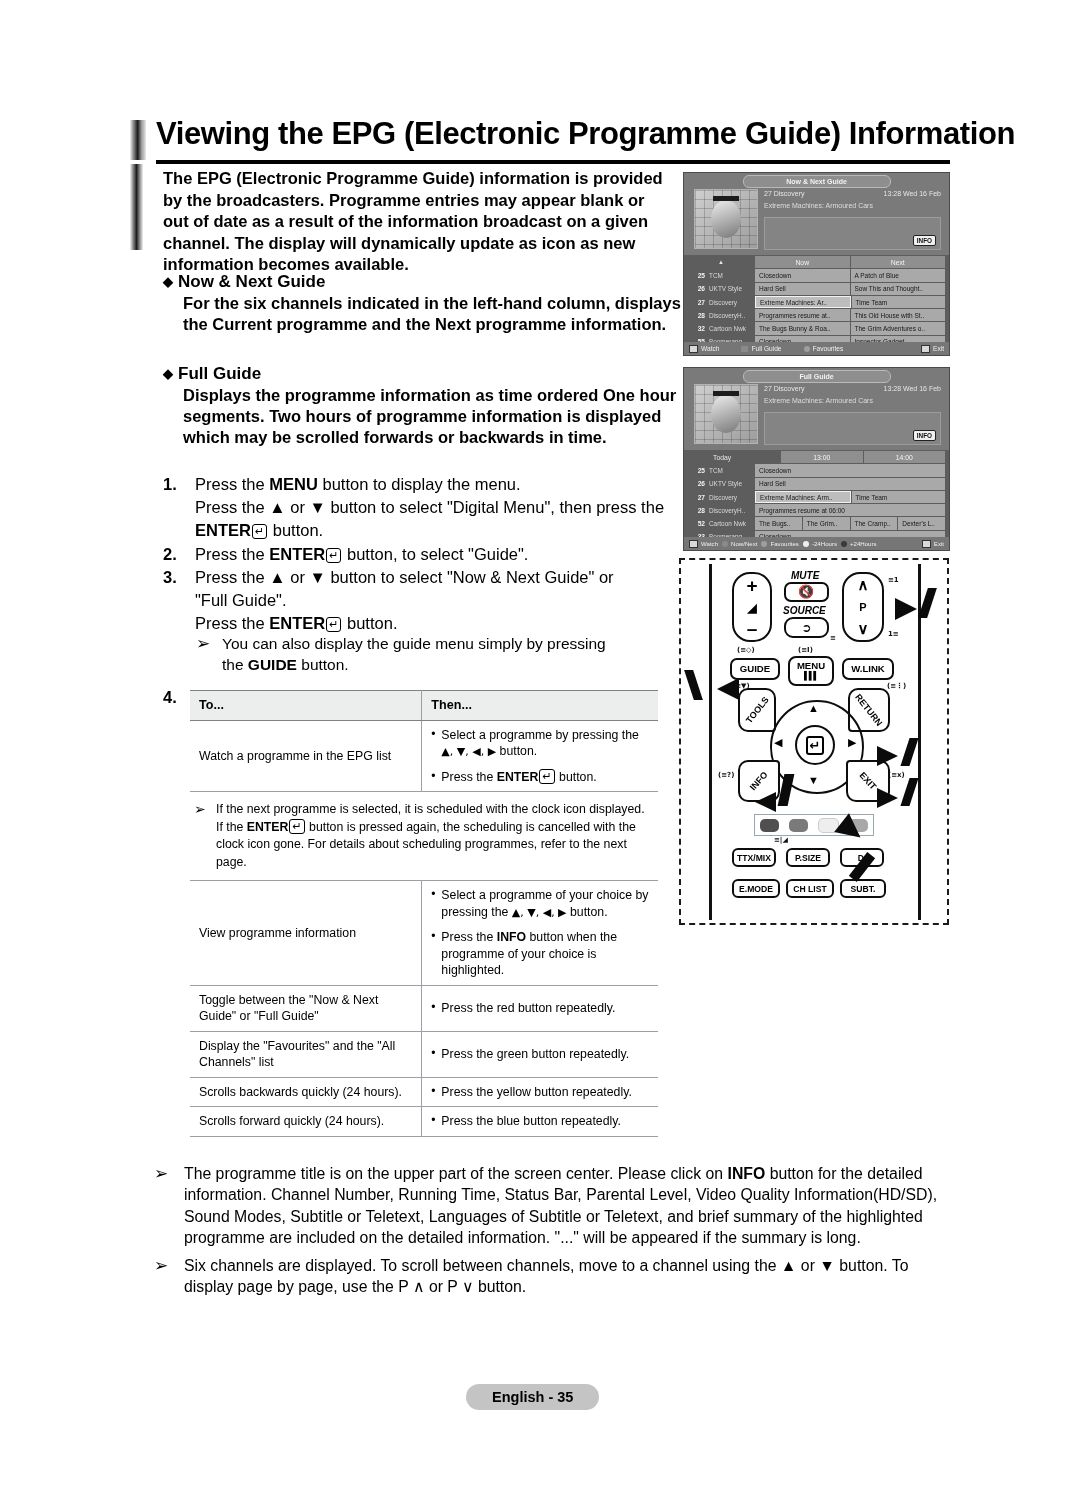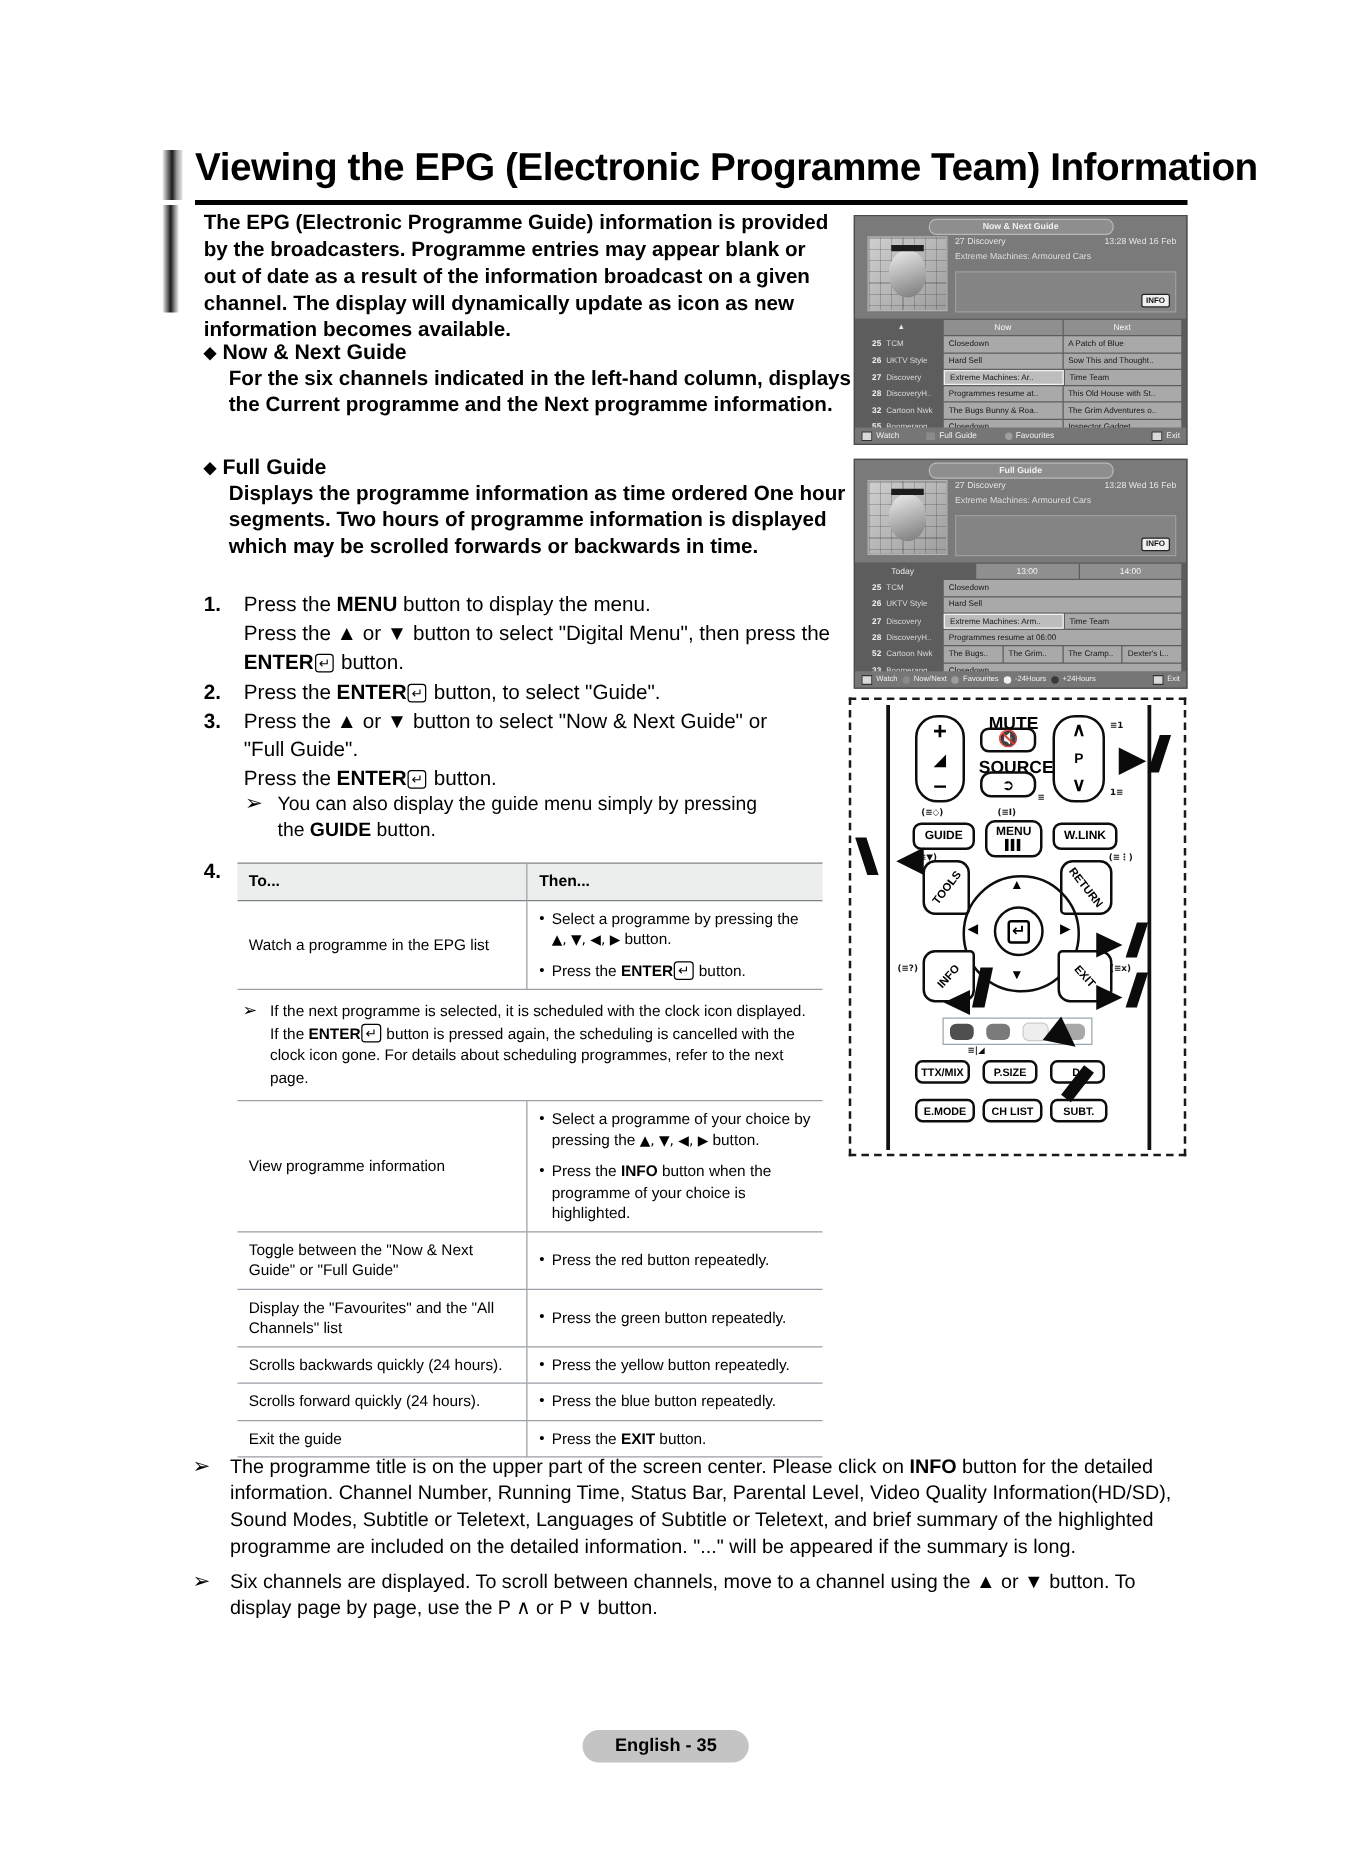--- a/index.html
+++ b/index.html
@@ -282,7 +282,7 @@
 
   <div class="title-row">
     <div class="title-bar-deco"></div>
-    <div class="title-text">Viewing the EPG (Electronic Programme Team) Information</div>
+    <div class="title-text">Viewing the EPG (Electronic Programme Guide) Information</div>
     <div class="title-rule"></div>
   </div>
   <div class="side-deco"></div>

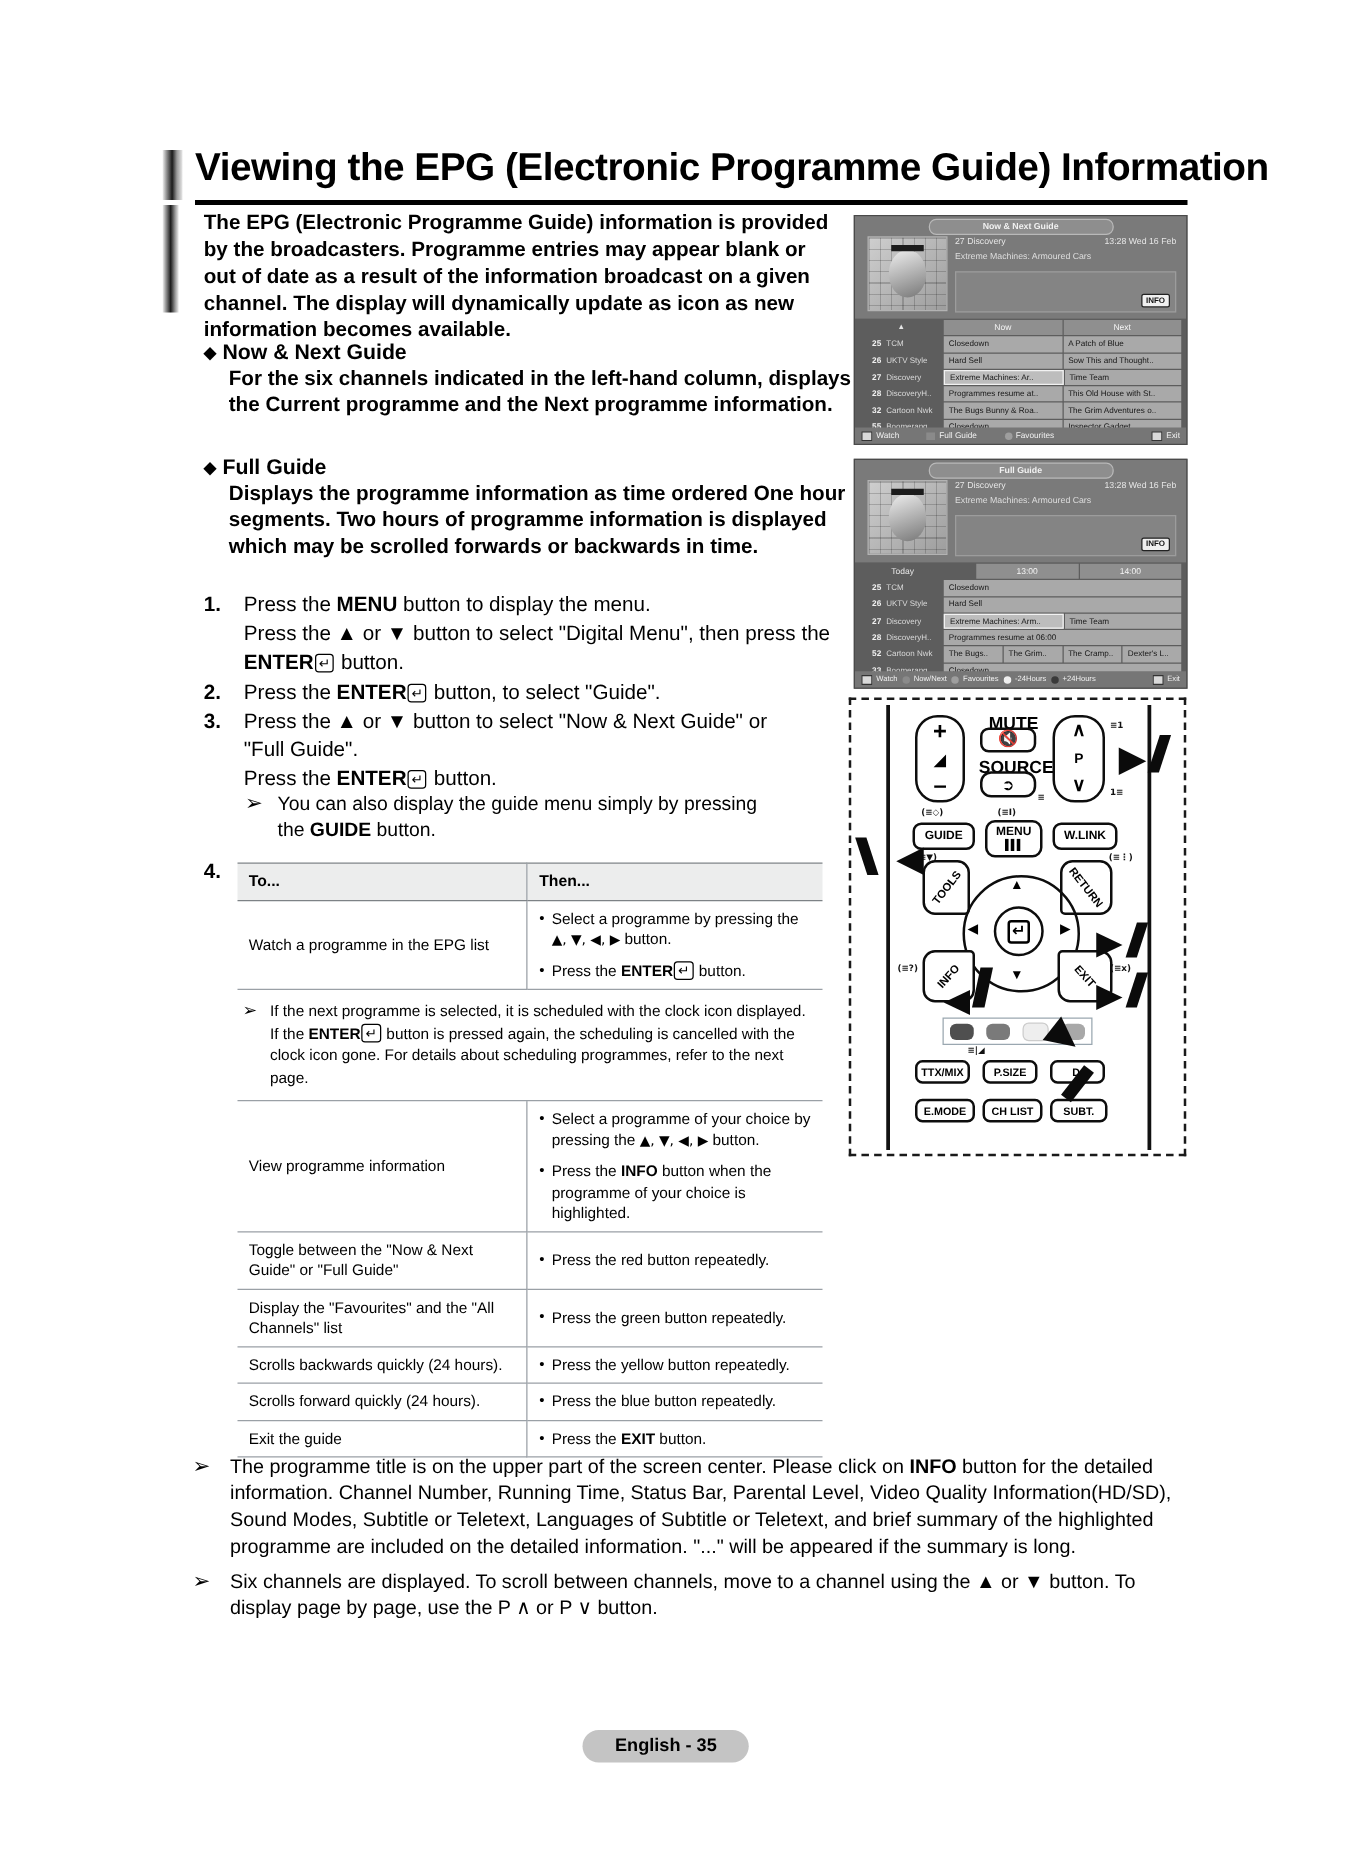--- a/index.html
+++ b/index.html
@@ -261,7 +261,7 @@
     position: absolute; font-size: 7px; font-weight: bold;
     font-family: "DejaVu Sans", sans-serif; color: #111;
   }
-  .capt { position: absolute; font-size: 14px; font-weight: bold; }
+  .capt { position: absolute; font-size: 10px; font-weight: bold; font-style: italic; }
   .arrowmark {
     position: absolute; width: 0; height: 0; border-style: solid;
   }

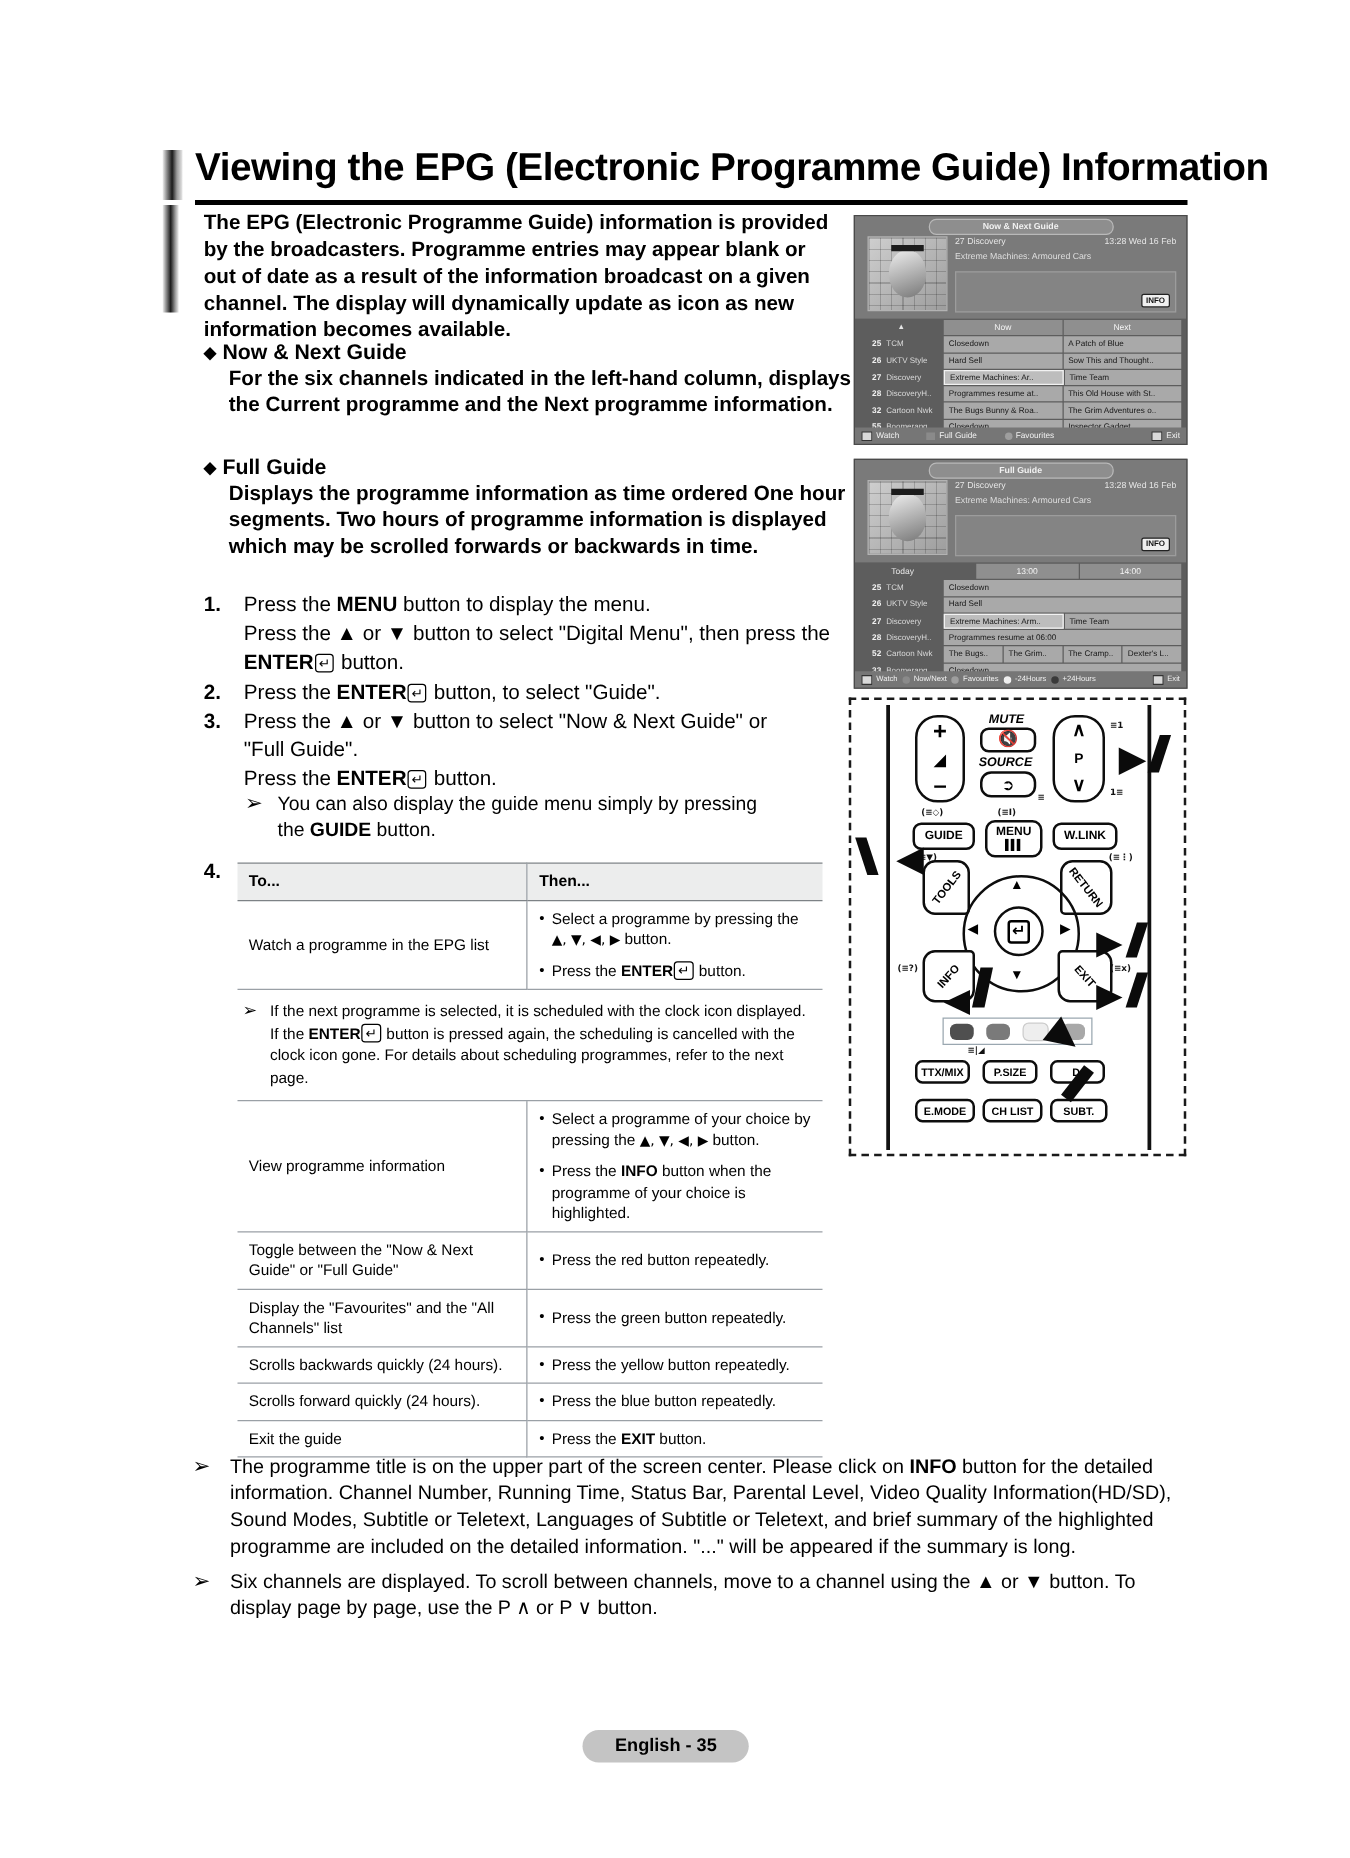--- a/index.html
+++ b/index.html
@@ -399,12 +399,6 @@
         </td>
       </tr>
 
-      <tr>
-        <td class="c1">Exit the guide</td>
-        <td class="c2">
-          <div class="bul"><span>Press the </span><span class="b">EXIT</span><span> button.</span></div>
-        </td>
-      </tr>
     </tbody>
   </table>
 

